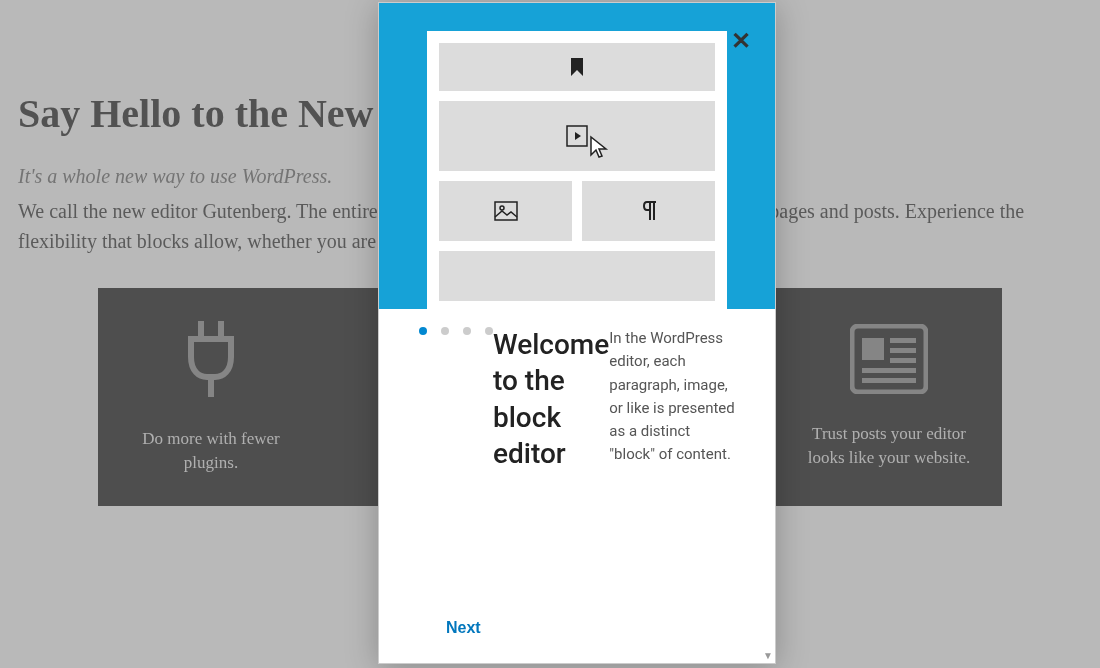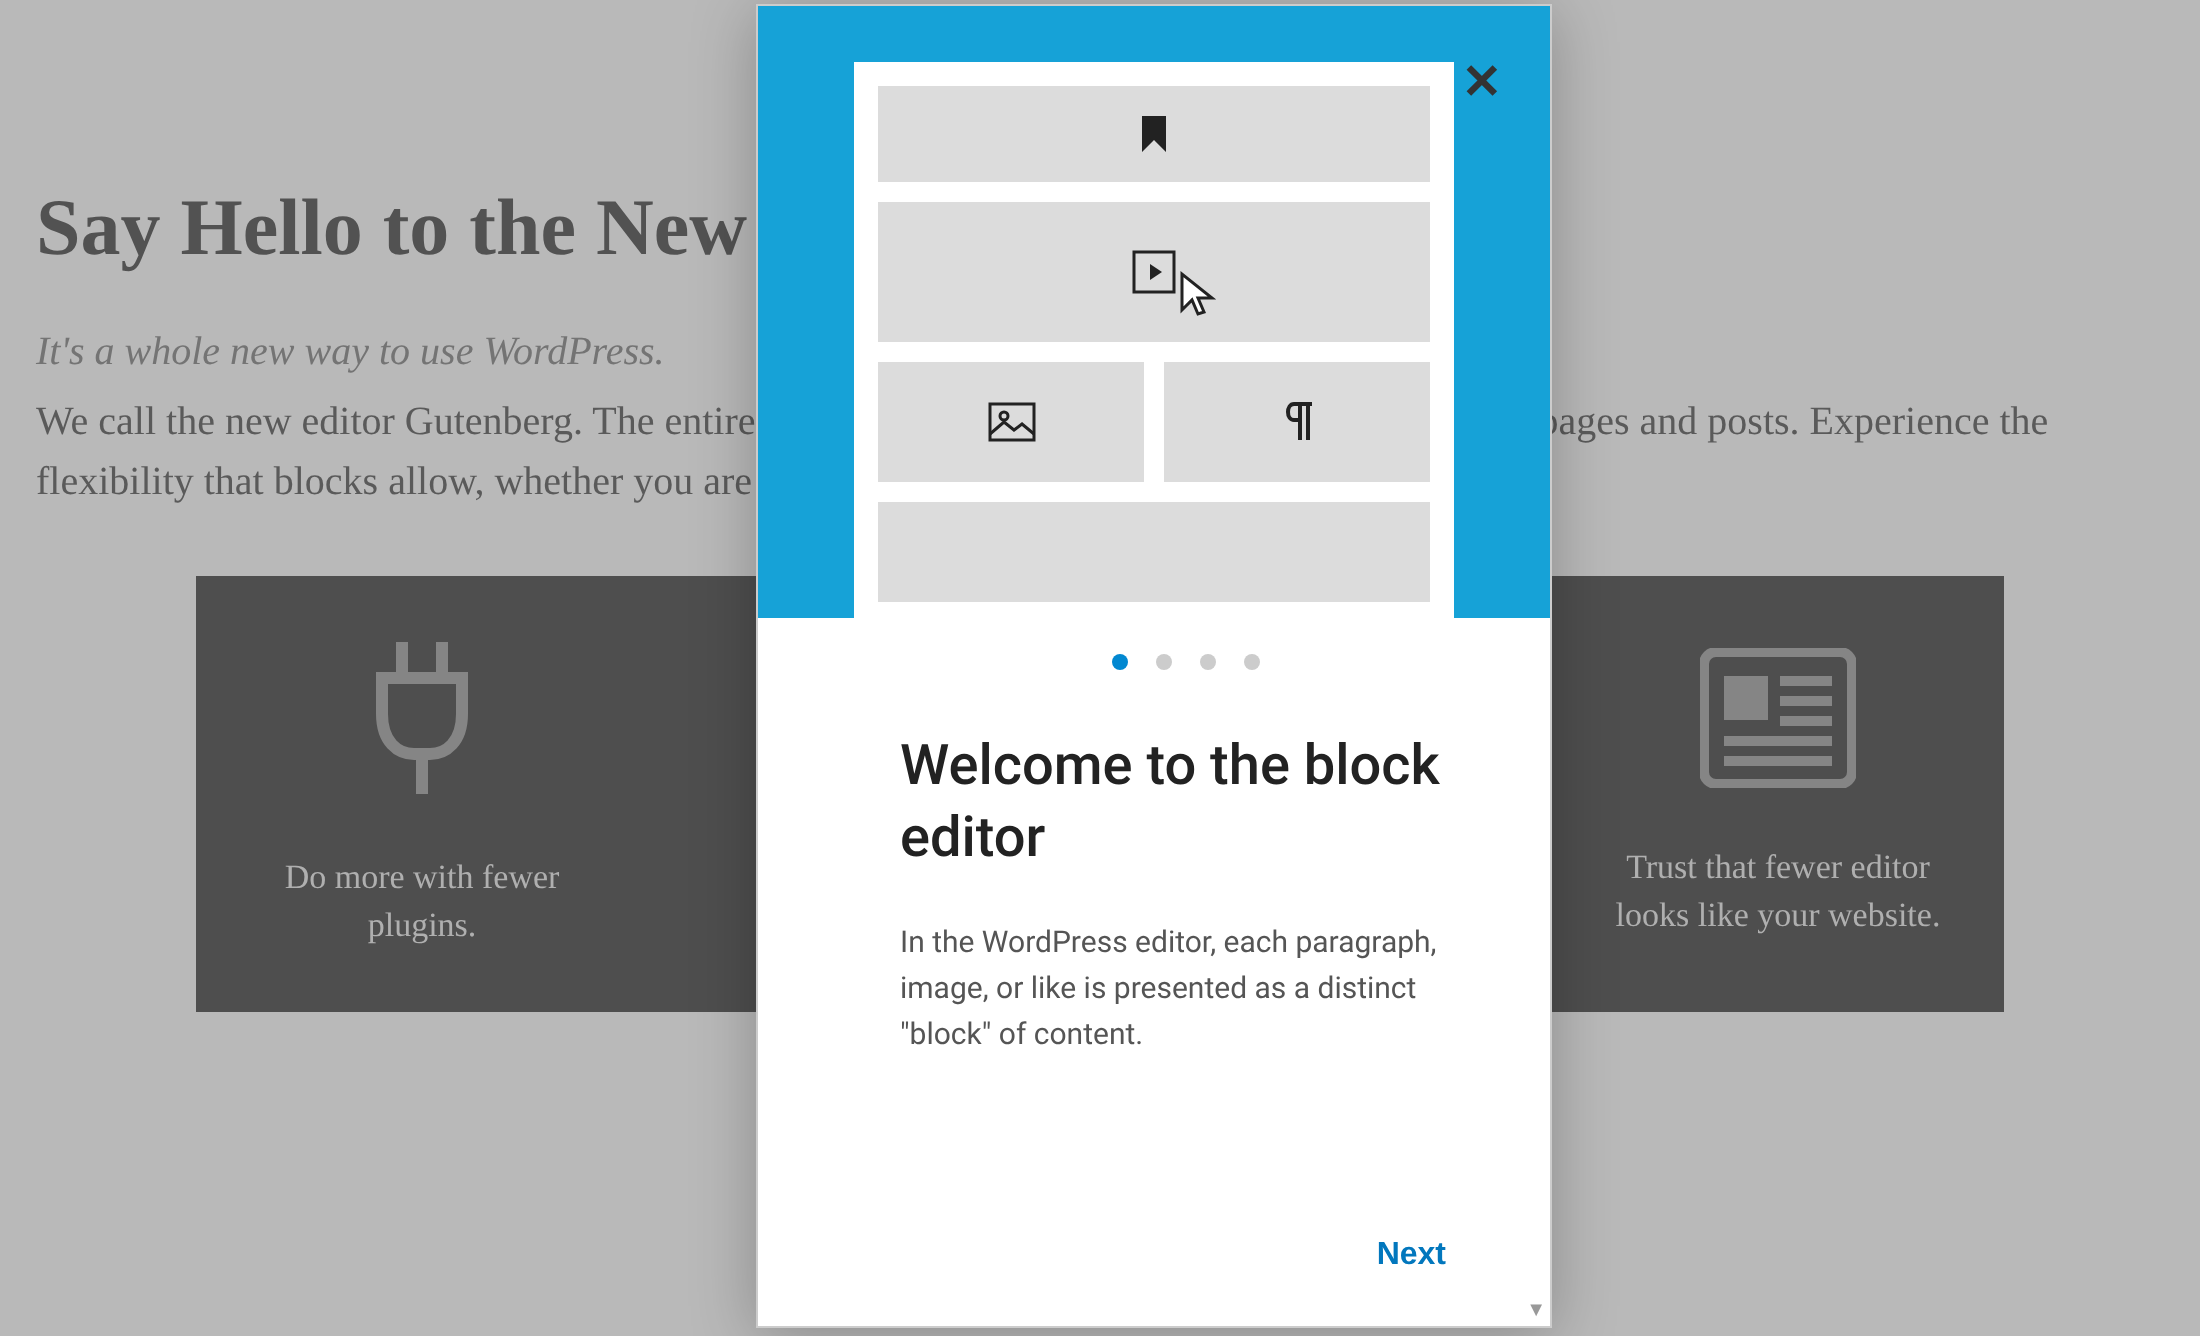--- a/index.html
+++ b/index.html
@@ -135,8 +135,7 @@
   flex: 1;
   padding: 18px 40px 10px 40px;
   display: flex;
-  flex-direction: column;
-  margin-left: 31px;
+  flex-direction: row;
 }
 .dots {
   display: flex;

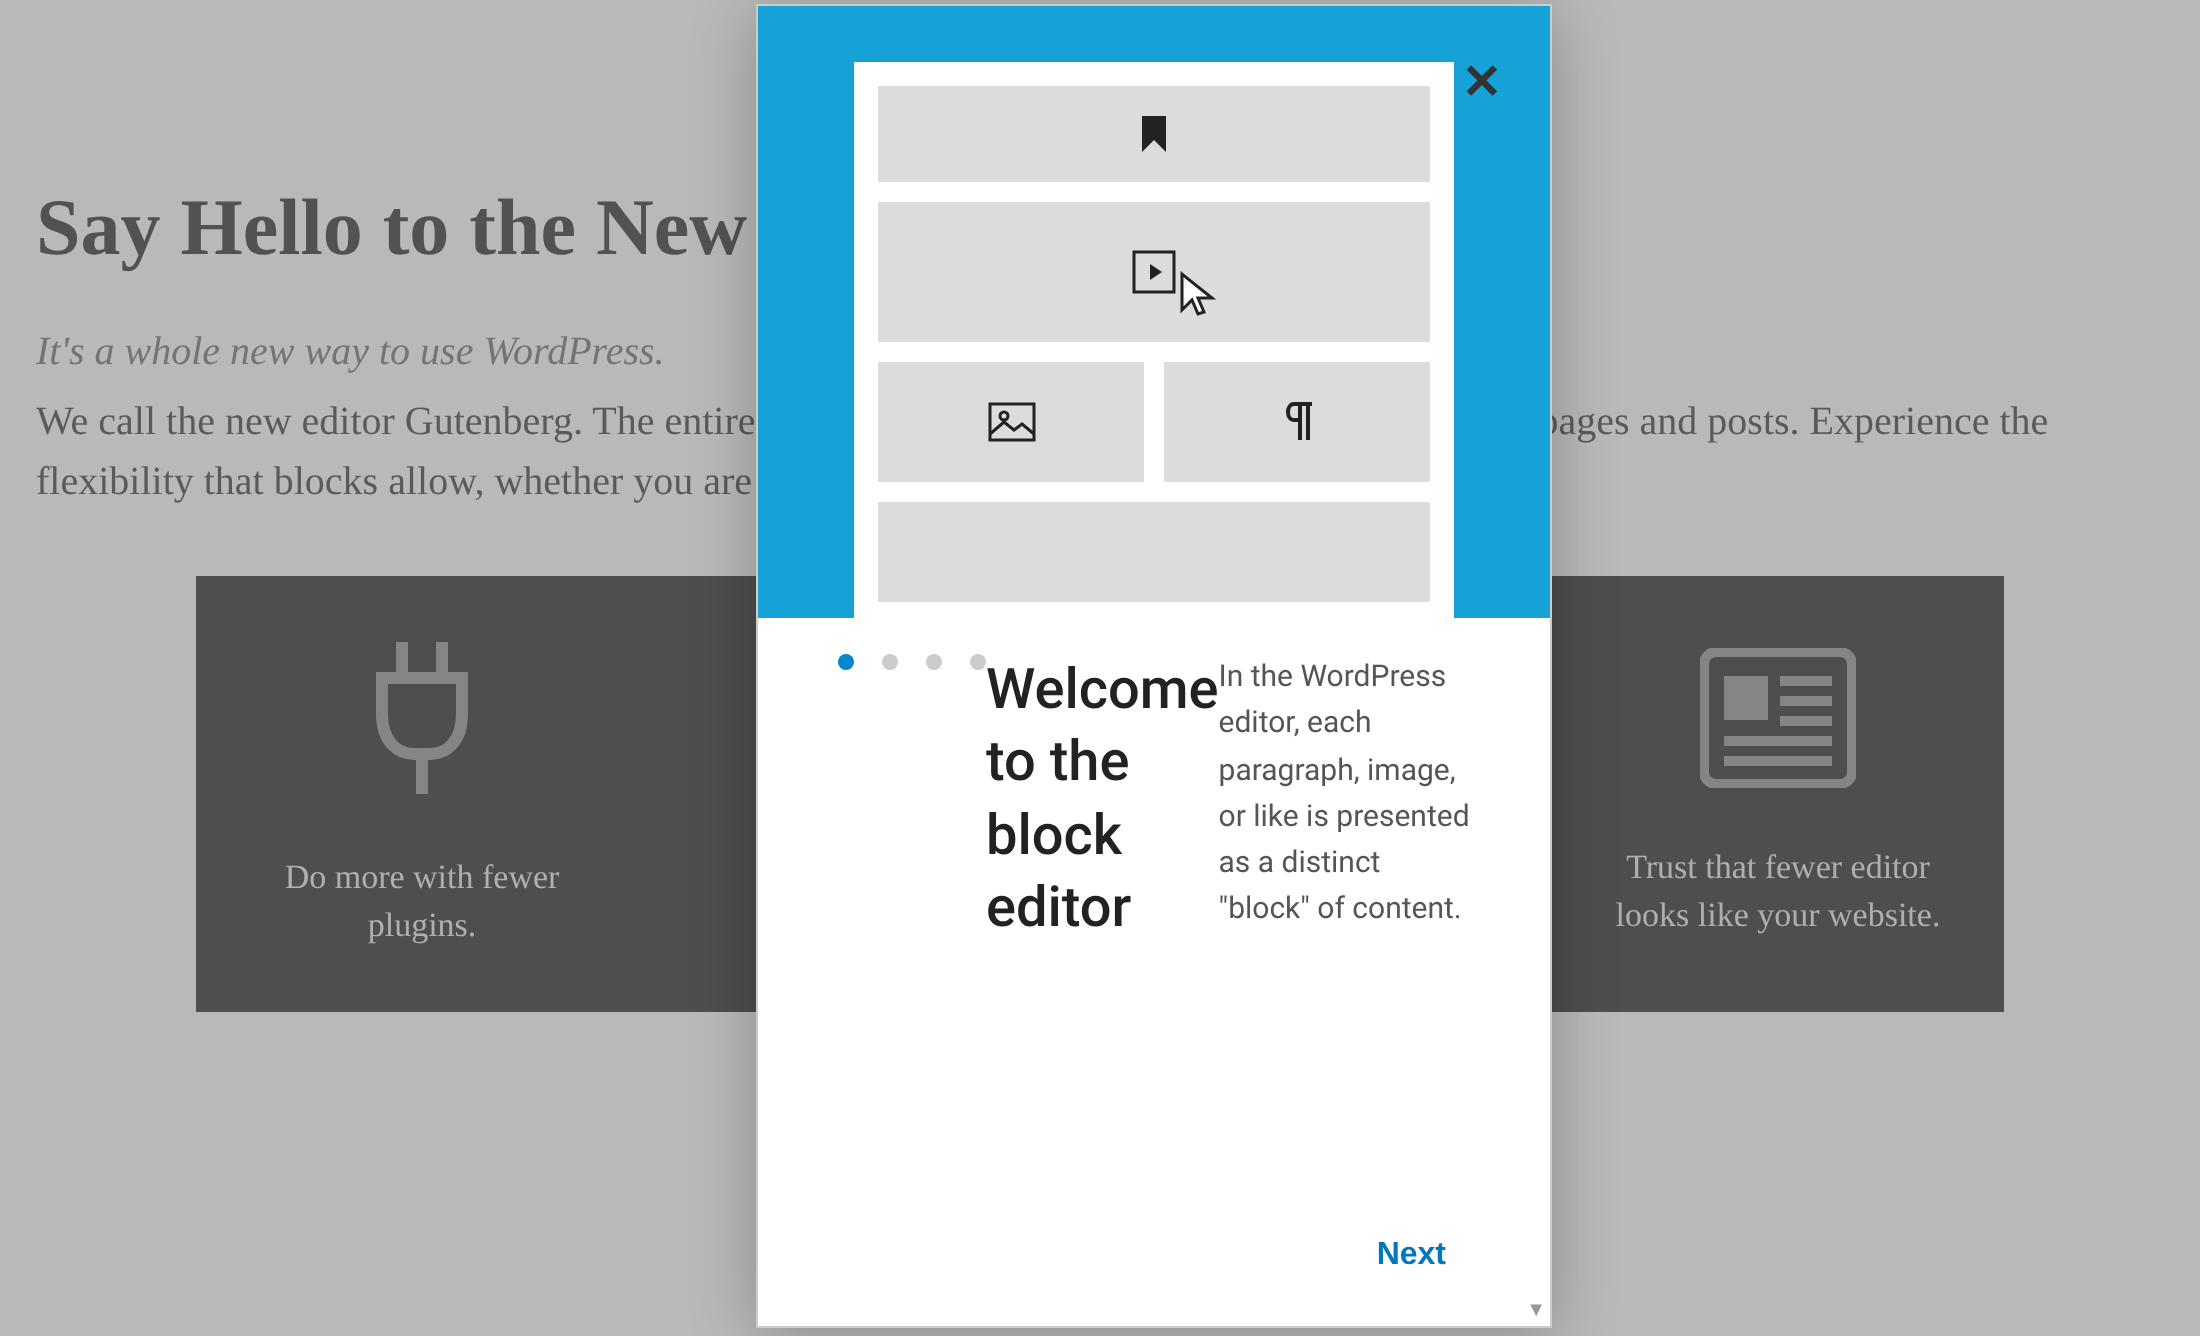--- a/index.html
+++ b/index.html
@@ -213,7 +213,7 @@
           <rect x="12" y="54" width="54" height="5" fill="#888"></rect>
         </svg>
       </div>
-      <div class="card-text">Trust that fewer editor looks like your website.</div>
+      <div class="card-text">Trust posts your editor looks like your website.</div>
     </div>
   </div>
 </div>

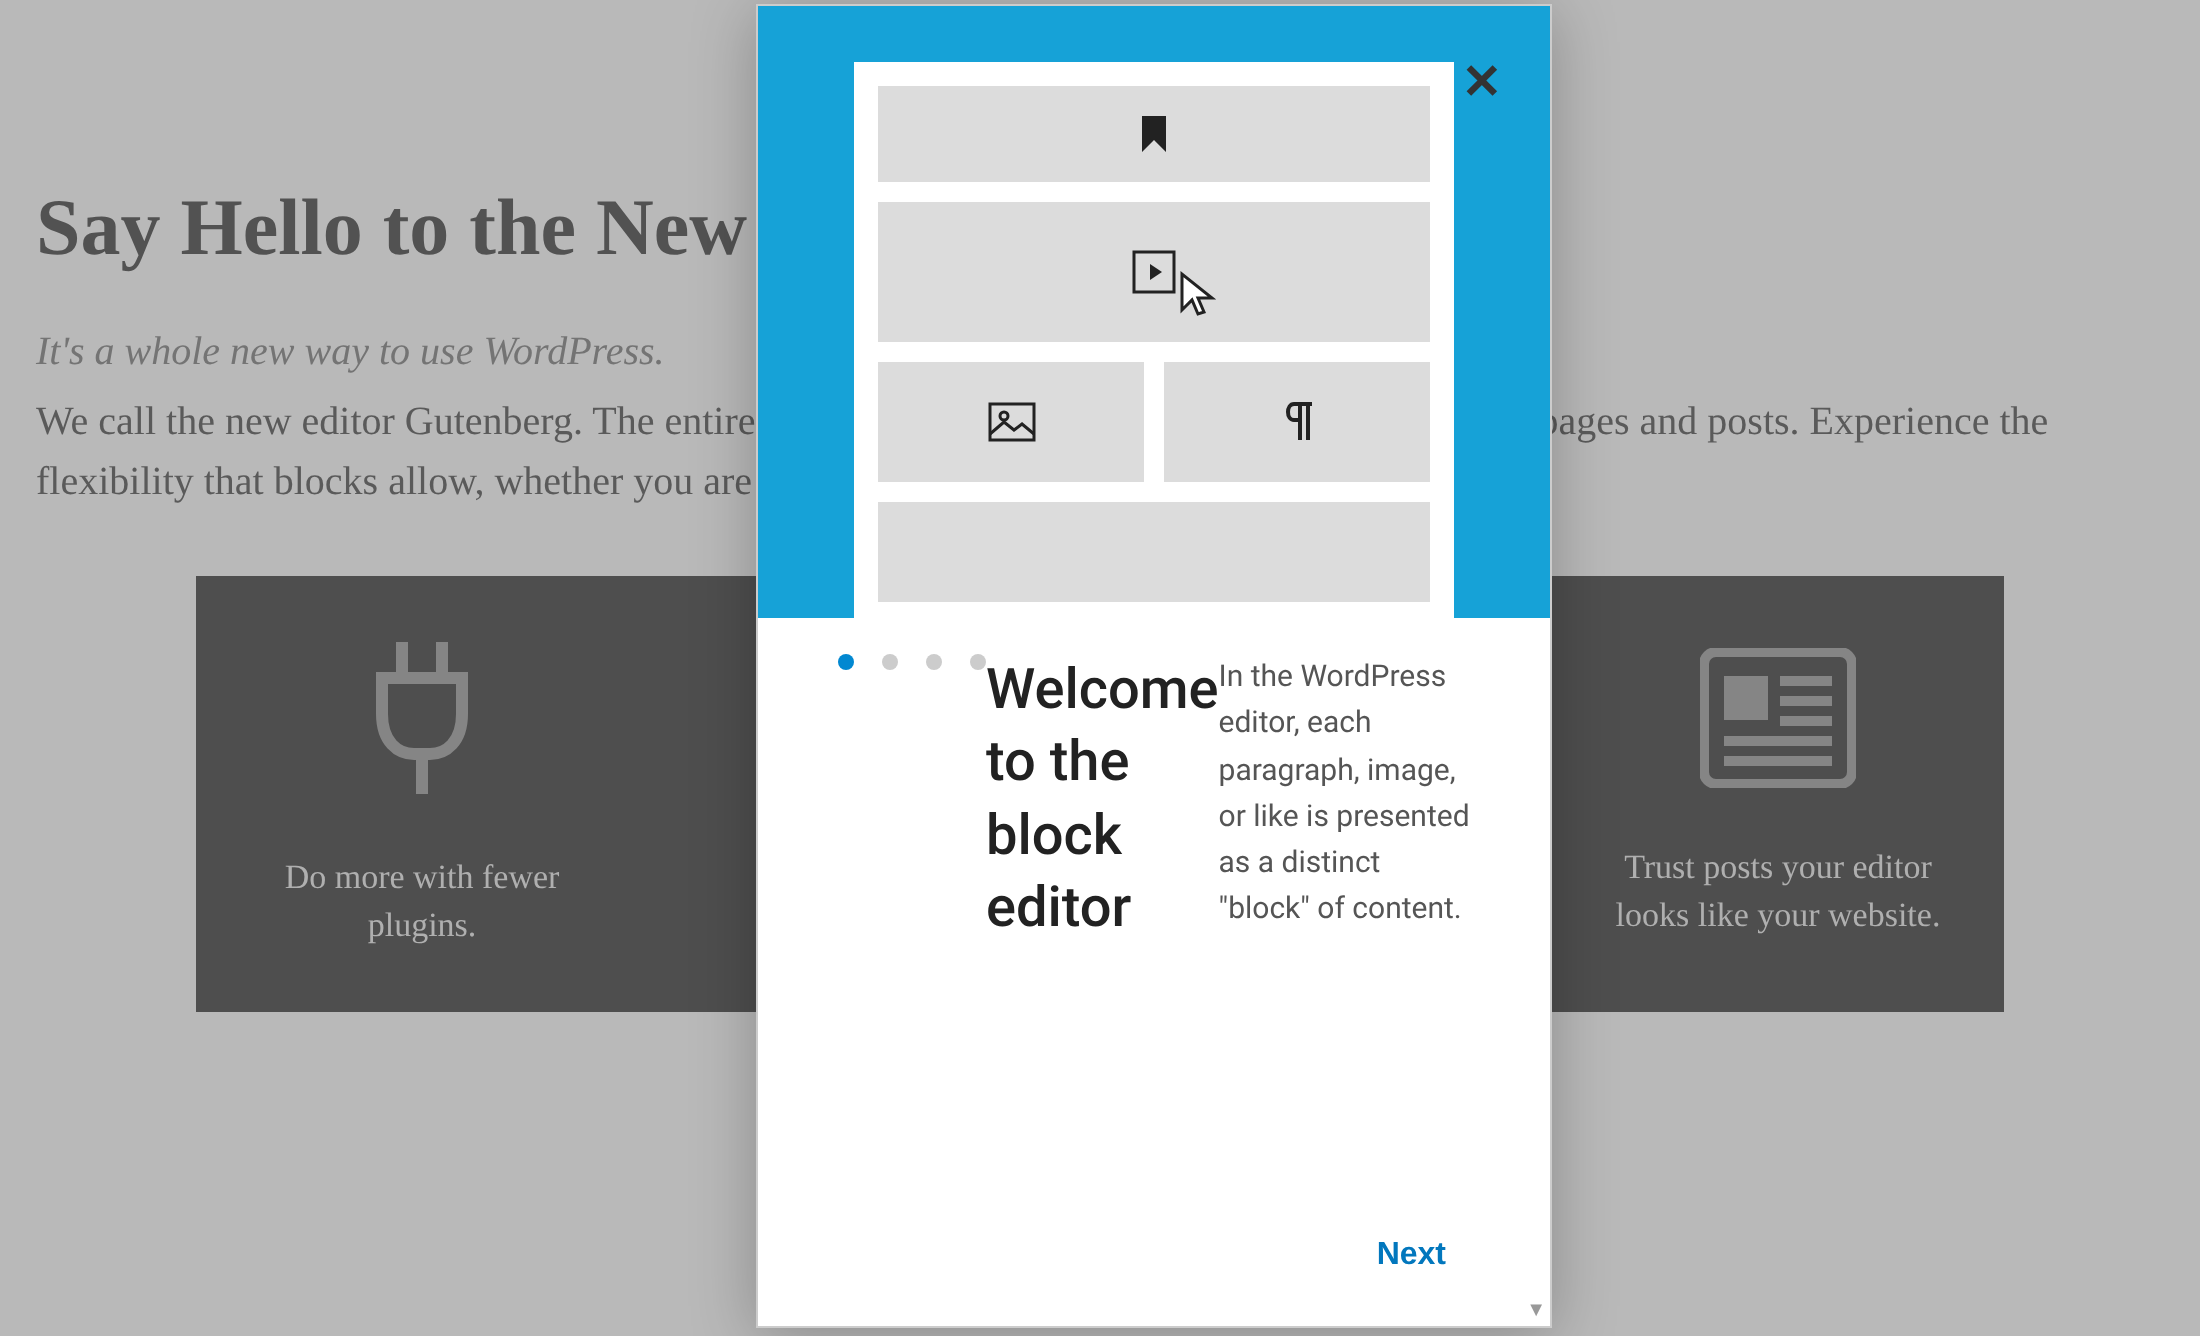--- a/index.html
+++ b/index.html
@@ -164,8 +164,8 @@
 }
 .modal-footer {
   display: flex;
-  justify-content: flex-end;
   padding: 0 52px 26px 36px;
+  margin-left: 31px;
 }
 .next-btn {
   color: #0277bd;

